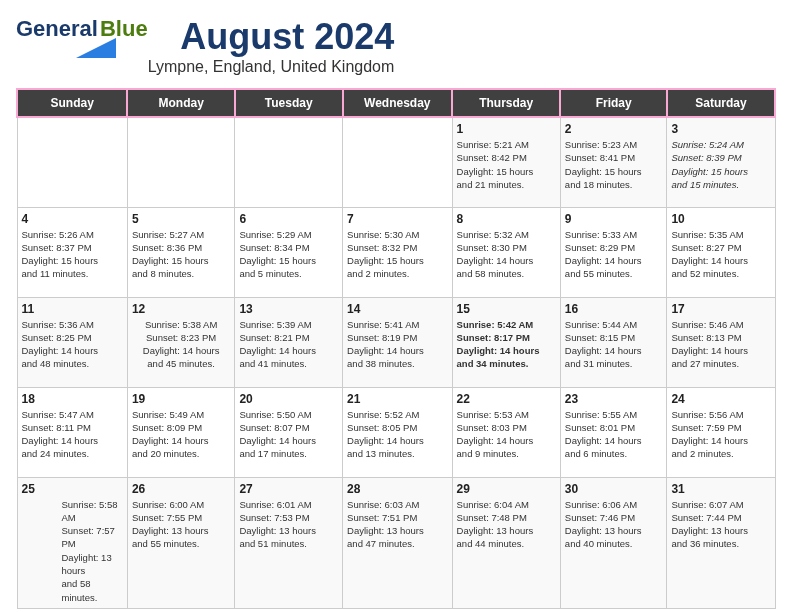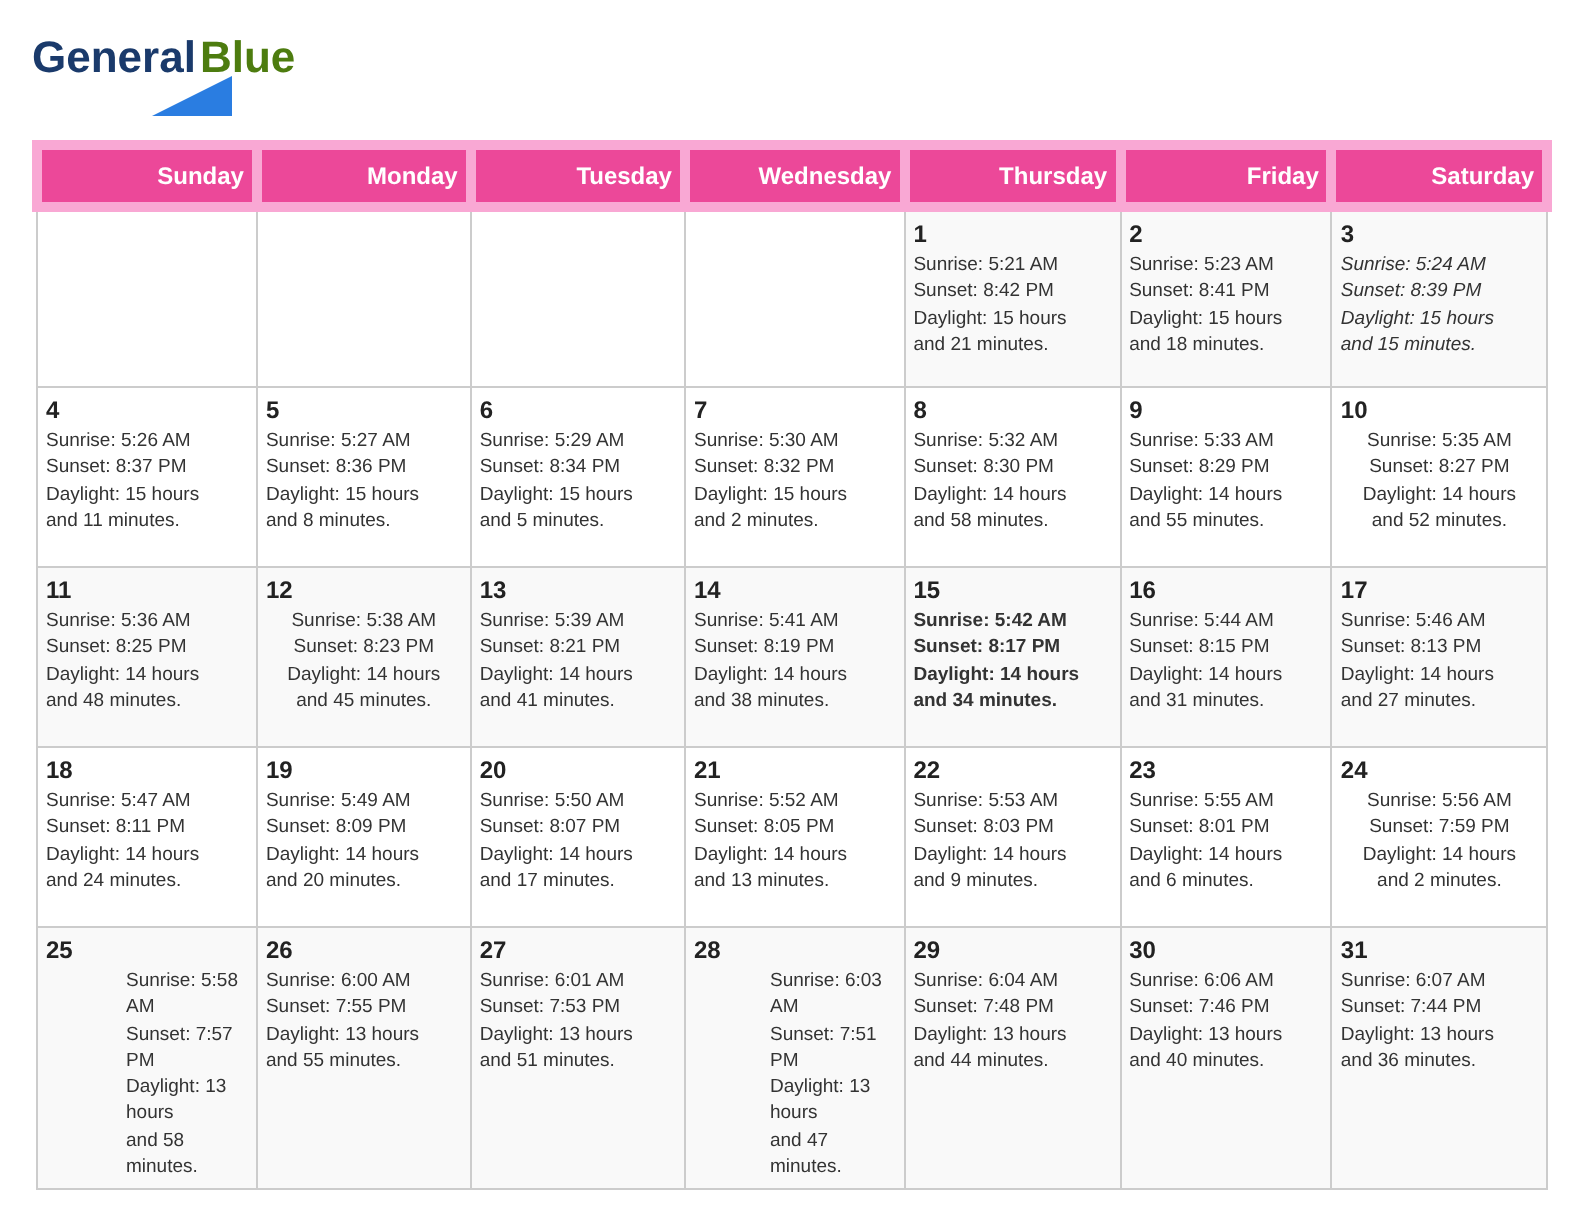--- a/index.html
+++ b/index.html
@@ -86,6 +86,10 @@
       <polygon points="0,20 40,0 40,20" fill="#2a7de1"></polygon>
     </svg>
   </div>
+  <div class="title-area">
+    <div class="month-title">August 2024</div>
+    <div class="location-title">Lympne, England, United Kingdom</div>
+  </div>
 </div>
 
 <table>

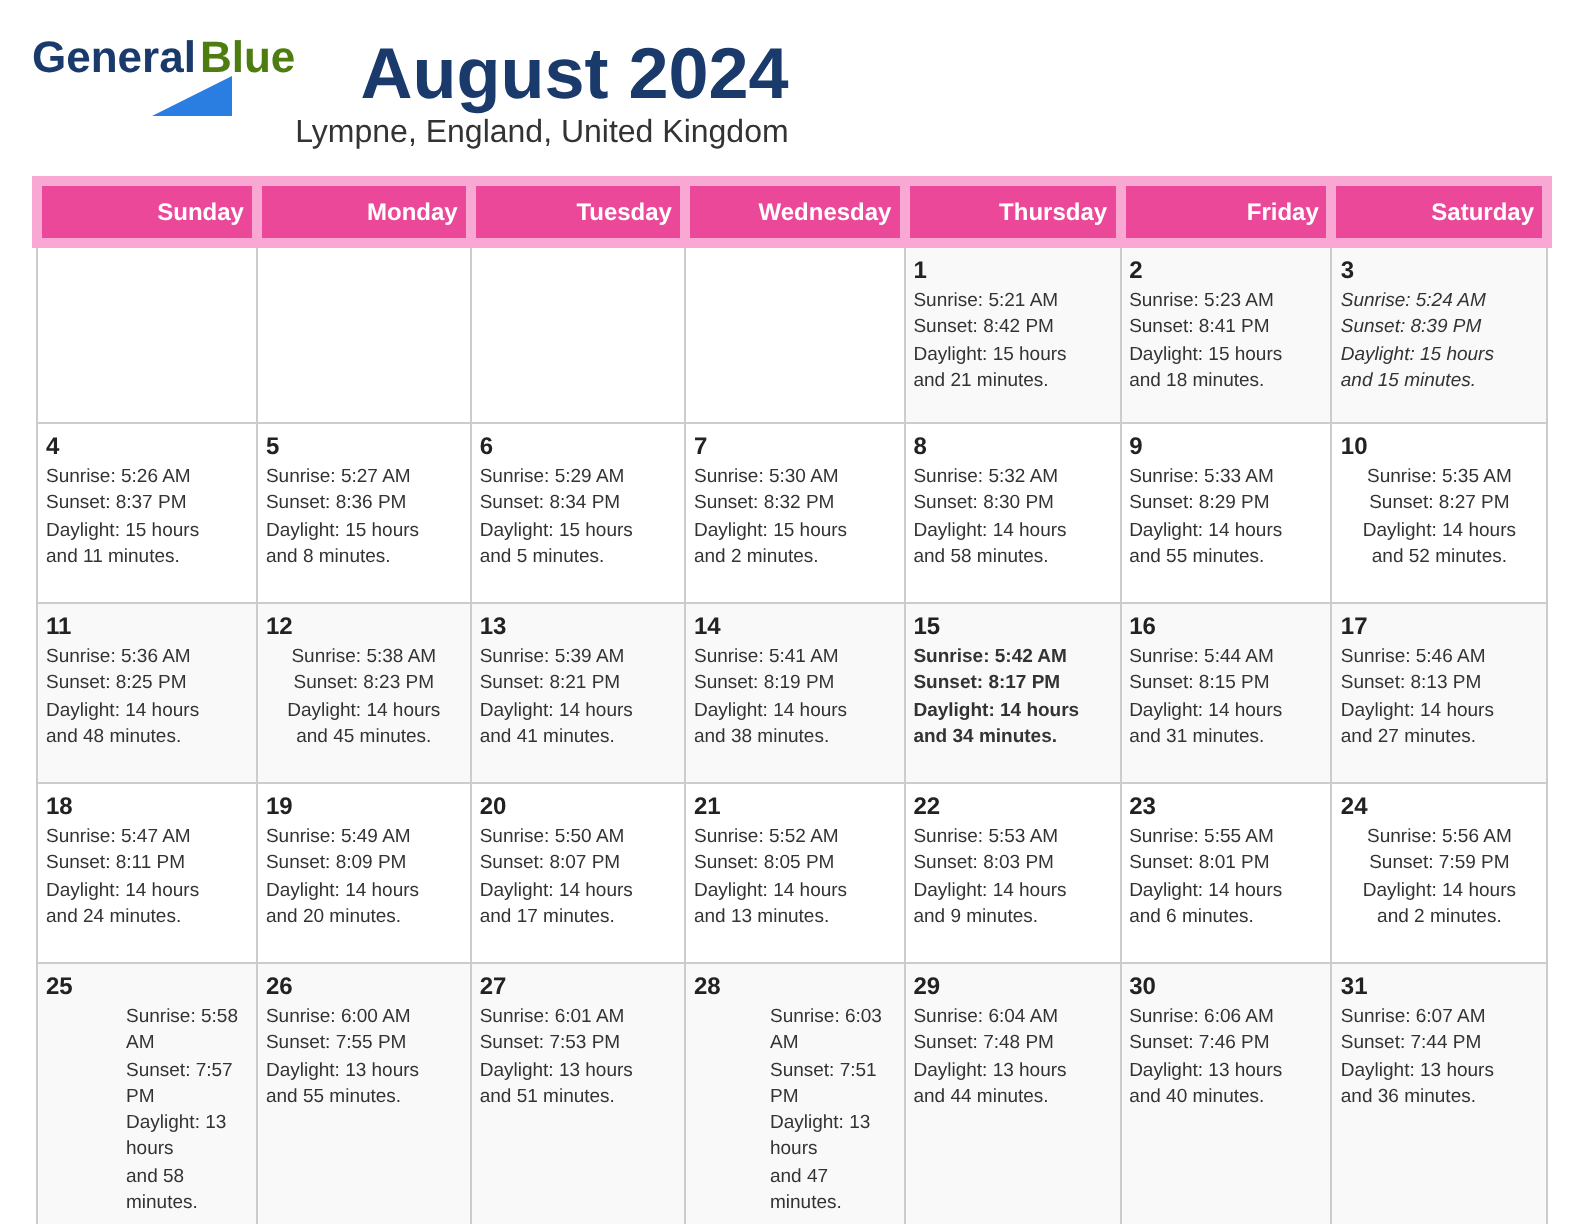--- a/index.html
+++ b/index.html
@@ -38,12 +38,12 @@
       font-size: 10px;
     }
     thead tr th {
-      background: #ec4899;
+      background: #404040;
       color: #fff;
       padding: 6px 4px;
-      text-align: right;
+      text-align: center;
       font-size: 12px;
-      border: 5px solid #f9a8d4;
+      border: 2px solid #f9a8d4;
     }
     tbody tr td {
       border: 1px solid #ccc;

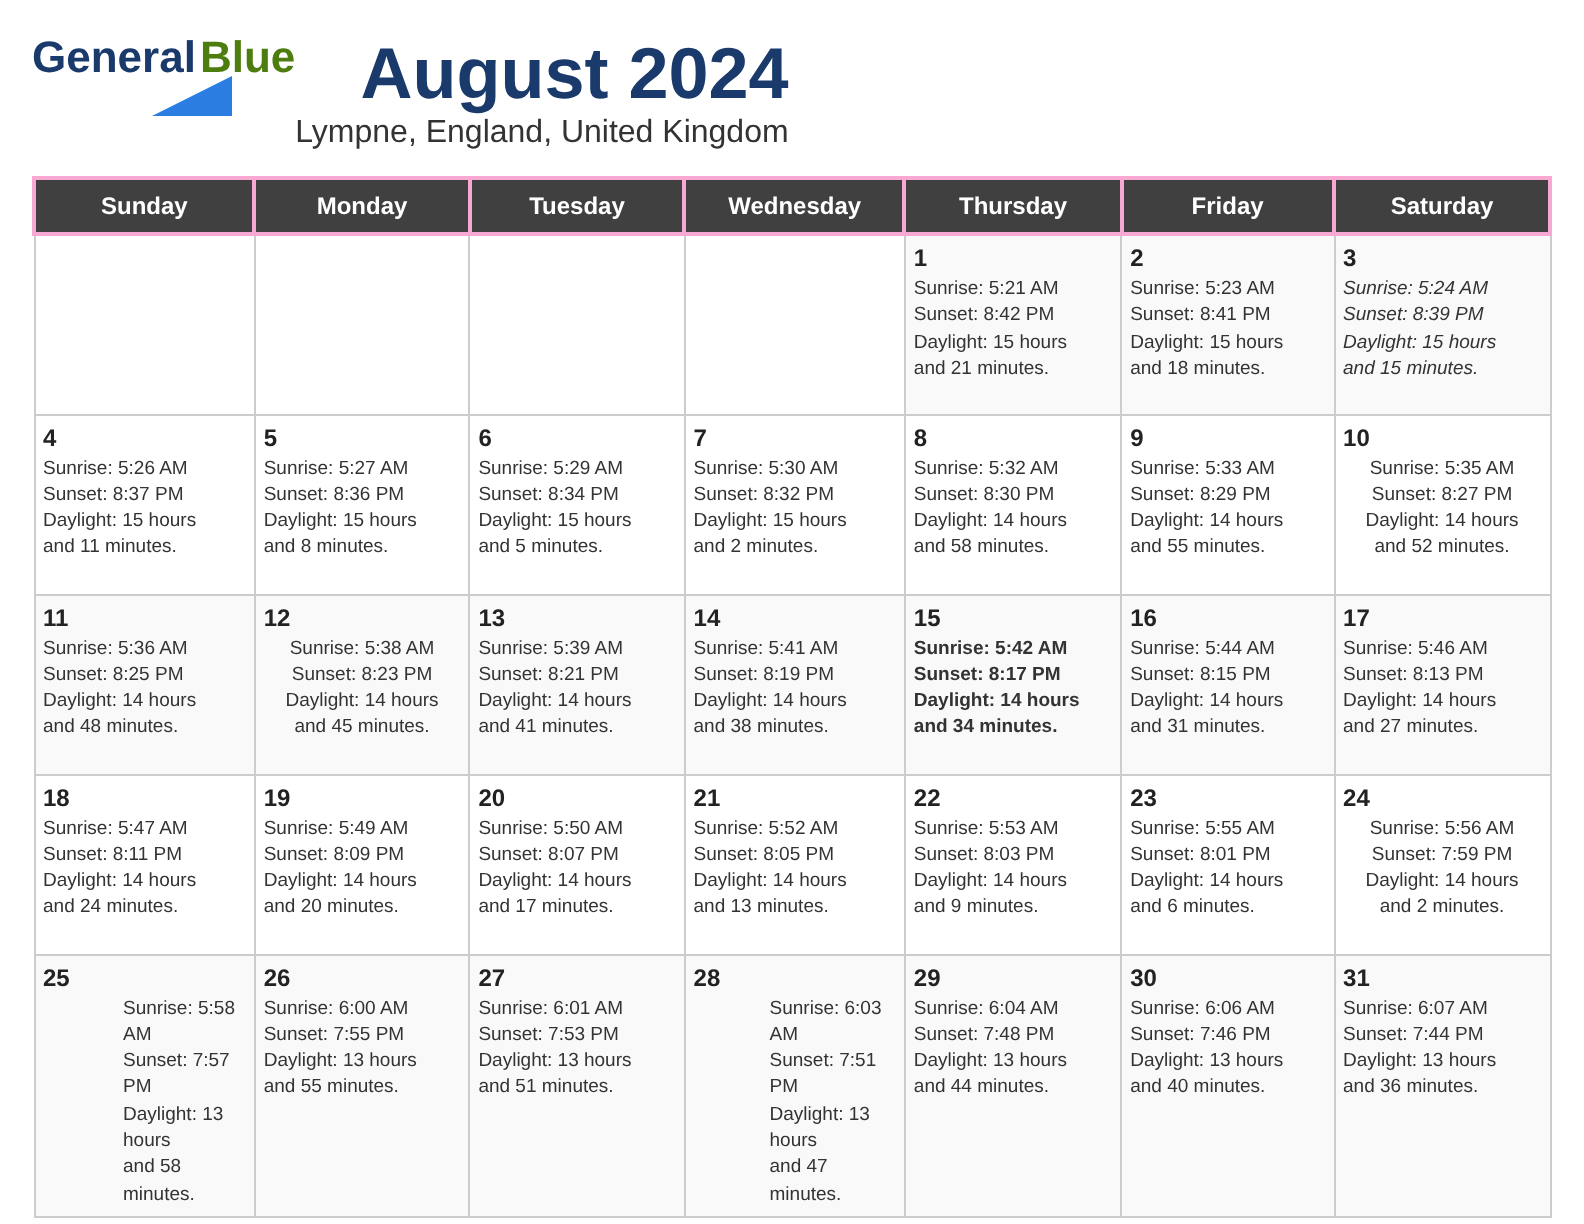--- a/index.html
+++ b/index.html
@@ -178,7 +178,7 @@
         </td>
         <td>
           <span class="day-num">10</span>
-          <div class="day-detail" style="white-space: pre-line; text-align: center;">Sunrise: 5:35 AM
+          <div class="day-detail" style="white-space: pre-line;">Sunrise: 5:35 AM
 Sunset: 8:27 PM
 Daylight: 14 hours
 and 52 minutes.</div>

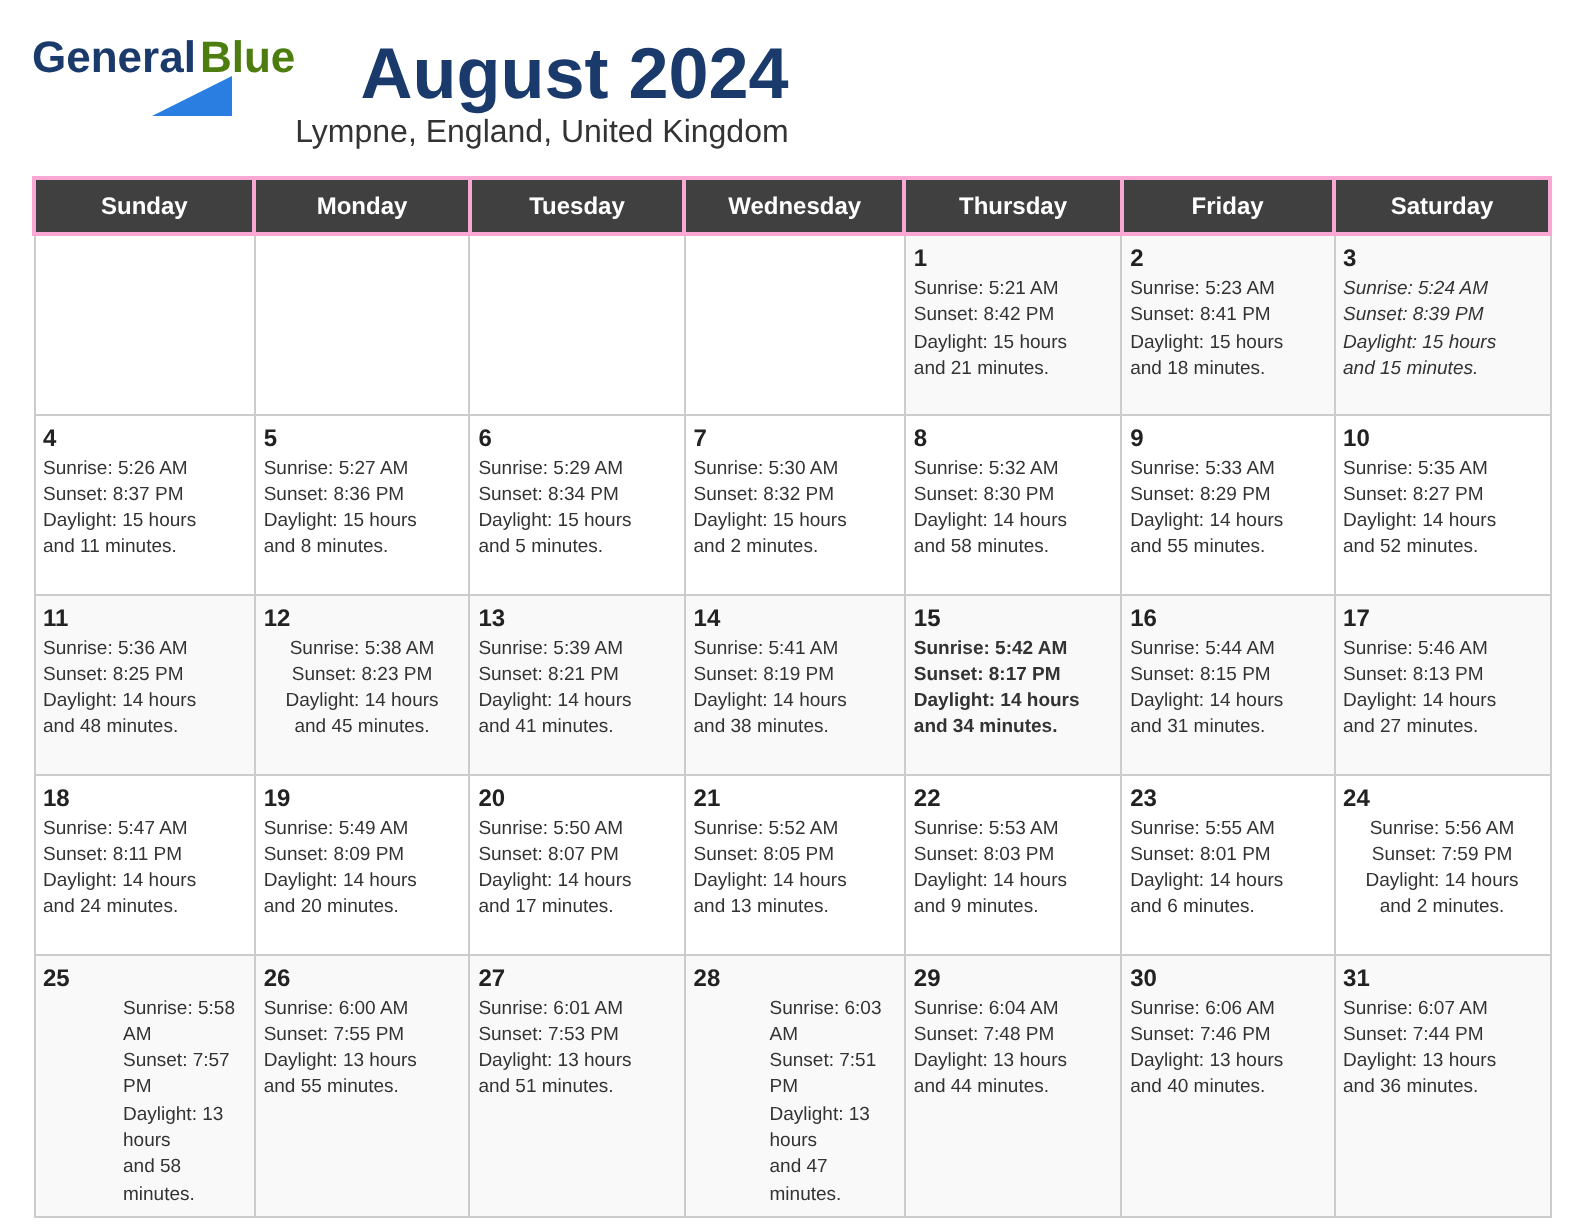--- a/index.html
+++ b/index.html
@@ -280,7 +280,7 @@
         </td>
         <td>
           <span class="day-num">24</span>
-          <div class="day-detail" style="white-space: pre-line; text-align: center;">Sunrise: 5:56 AM
+          <div class="day-detail" style="white-space: pre-line;">Sunrise: 5:56 AM
 Sunset: 7:59 PM
 Daylight: 14 hours
 and 2 minutes.</div>

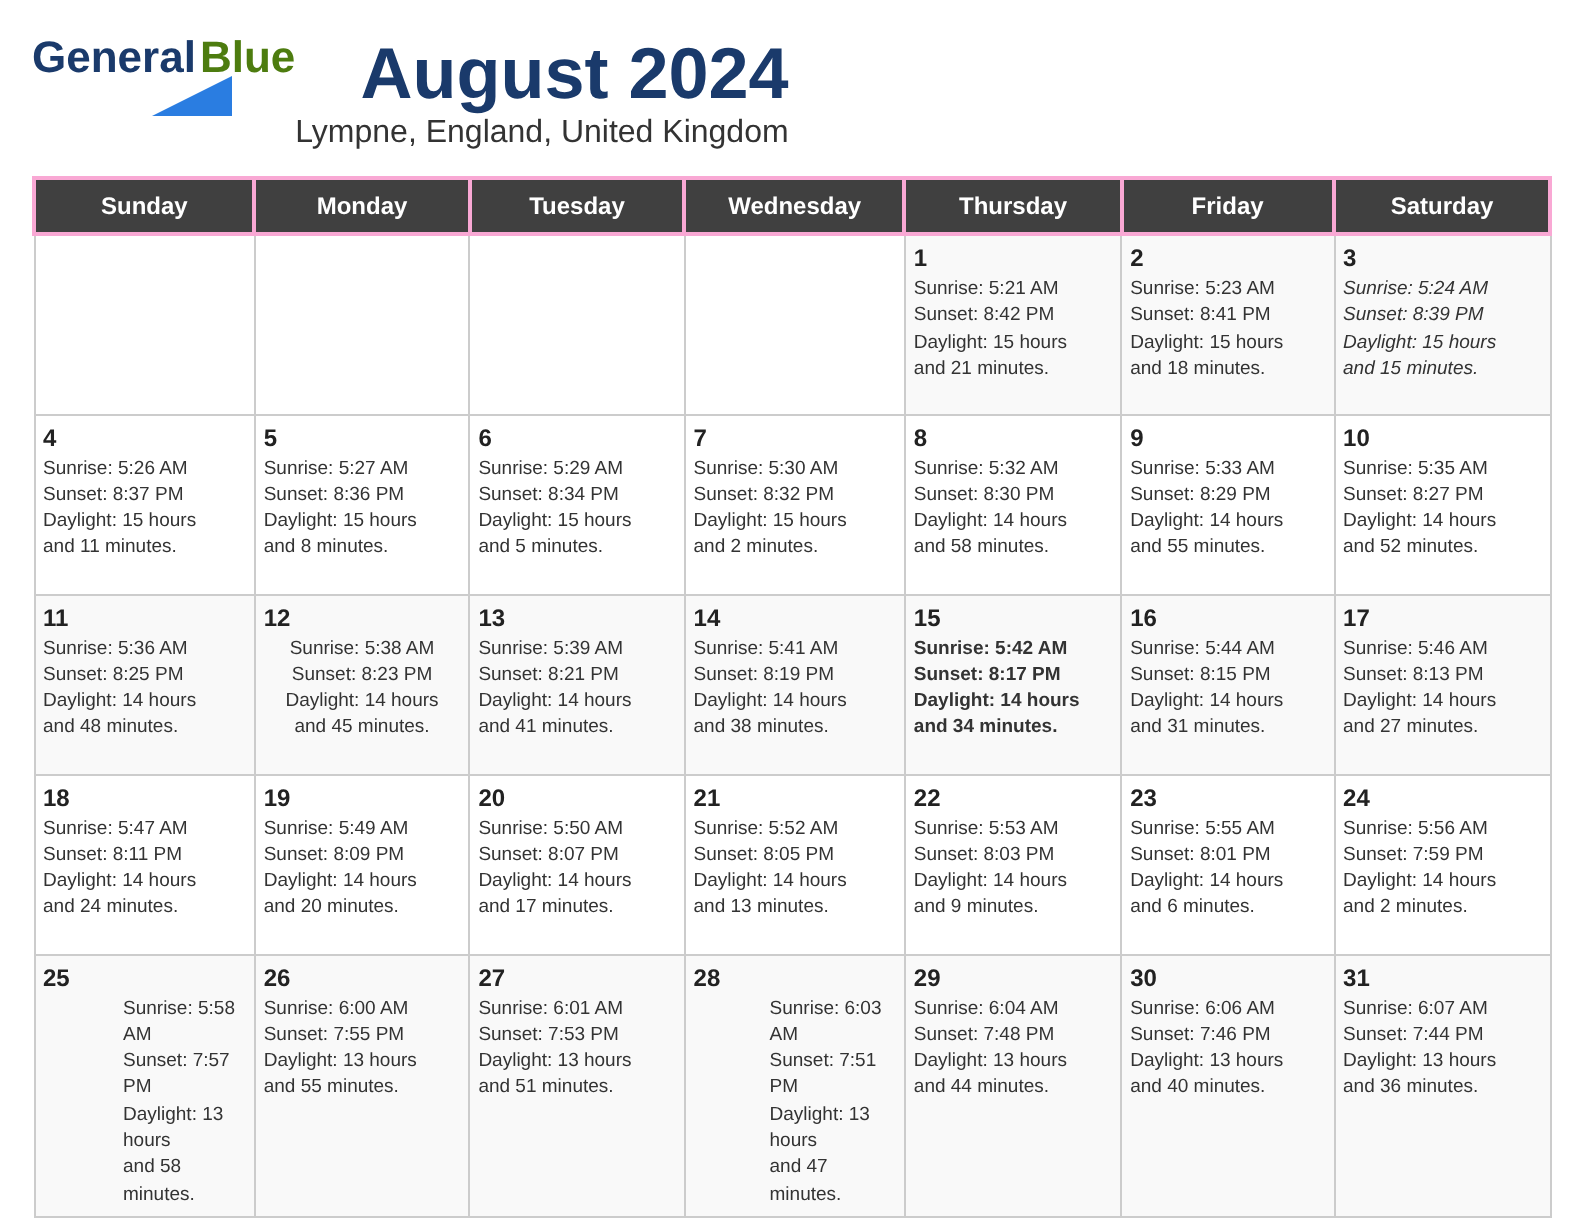--- a/index.html
+++ b/index.html
@@ -310,7 +310,7 @@
         </td>
         <td>
           <span class="day-num">28</span>
-          <div class="day-detail" style="white-space: pre-line; margin-left: 38px;">Sunrise: 6:03 AM
+          <div class="day-detail" style="white-space: pre-line;">Sunrise: 6:03 AM
 Sunset: 7:51 PM
 Daylight: 13 hours
 and 47 minutes.</div>

